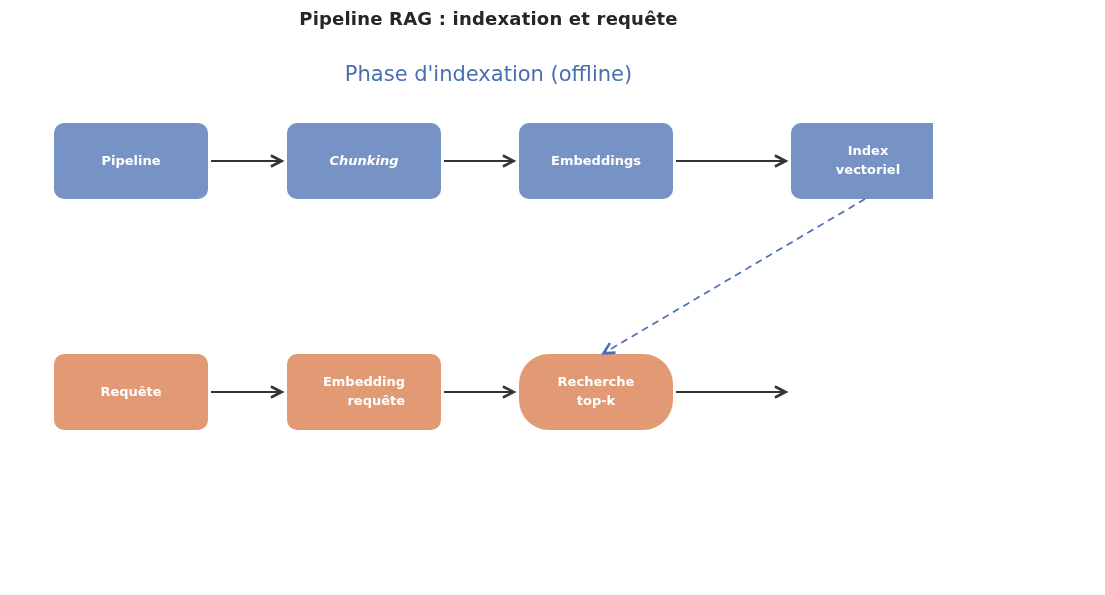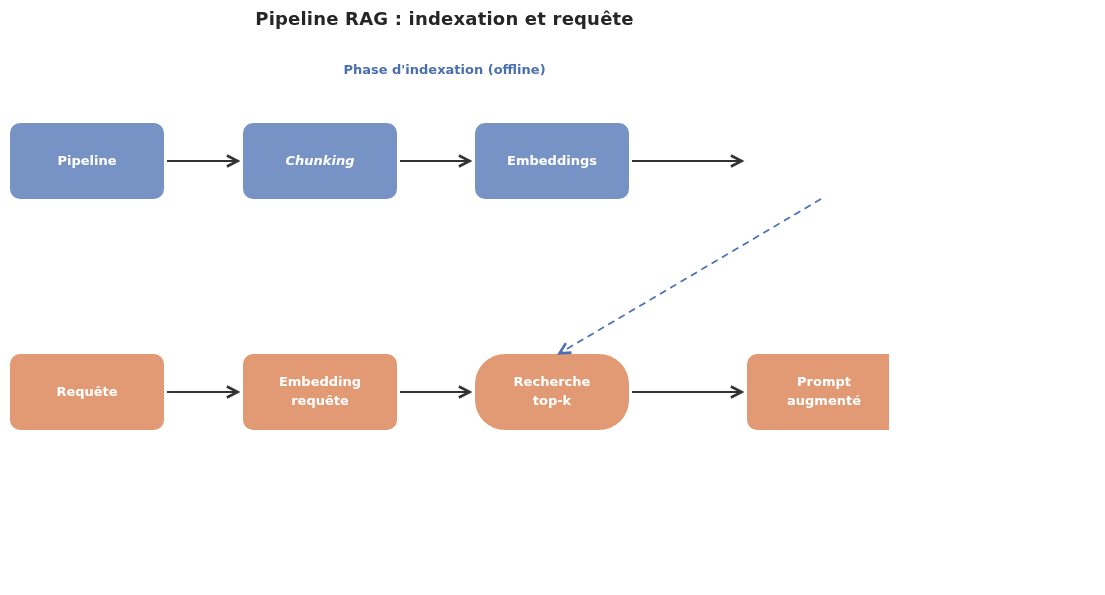--- a/index.html
+++ b/index.html
@@ -14,6 +14,7 @@
     height: 595px;
     background: #ffffff;
     overflow: hidden;
+    margin-left: 44px;
   }
   .title {
     position: absolute;

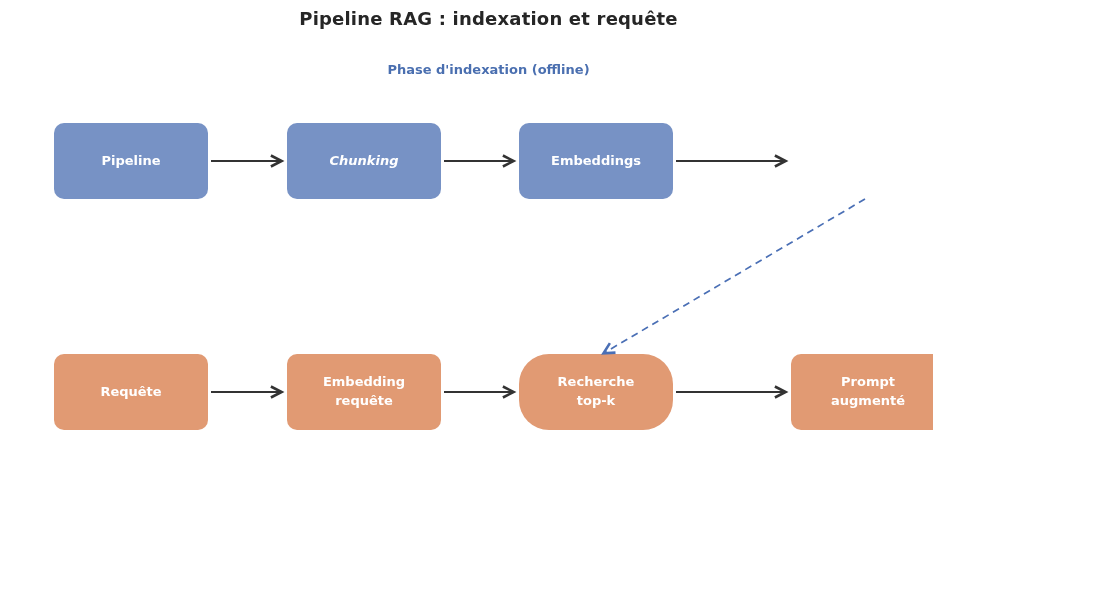--- a/index.html
+++ b/index.html
@@ -32,8 +32,8 @@
     left: 0;
     width: 100%;
     text-align: center;
-    font-size: 13px;
-    font-weight: bold;
+    font-size: 21px;
+    font-weight: normal;
   }
   .heading.offline {
     top: 62px;

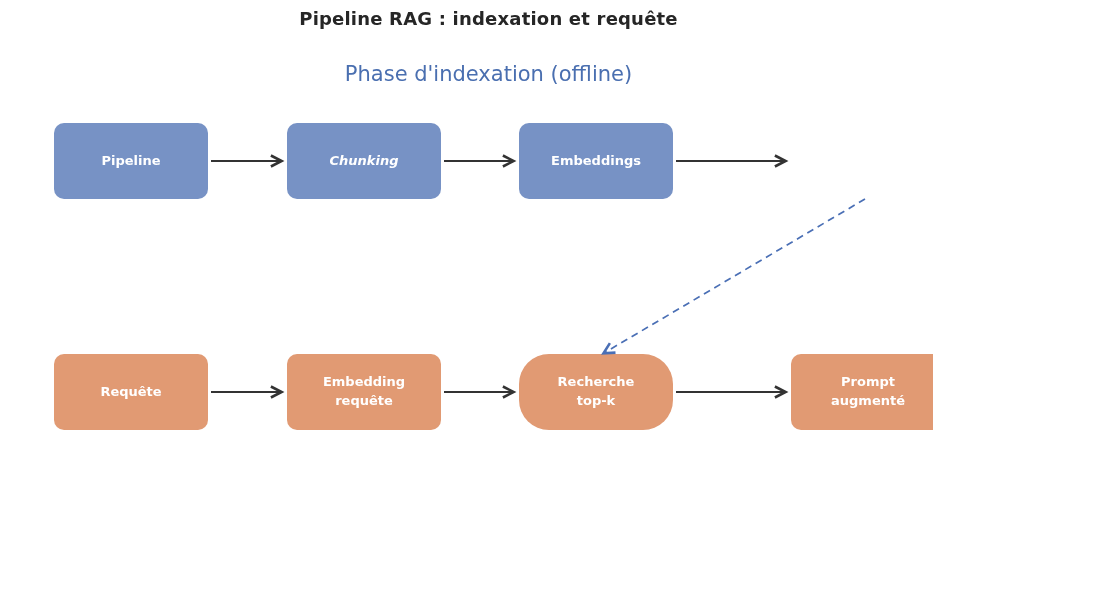--- a/index.html
+++ b/index.html
@@ -113,6 +113,10 @@
   <div class="node blue n-embeddings">
     <span>Embeddings</span>
   </div>
+  <div class="node blue n-index">
+    <span>Index
+vectoriel</span>
+  </div>
 
   <div class="node orange n-requete">
     <span>Requête</span>

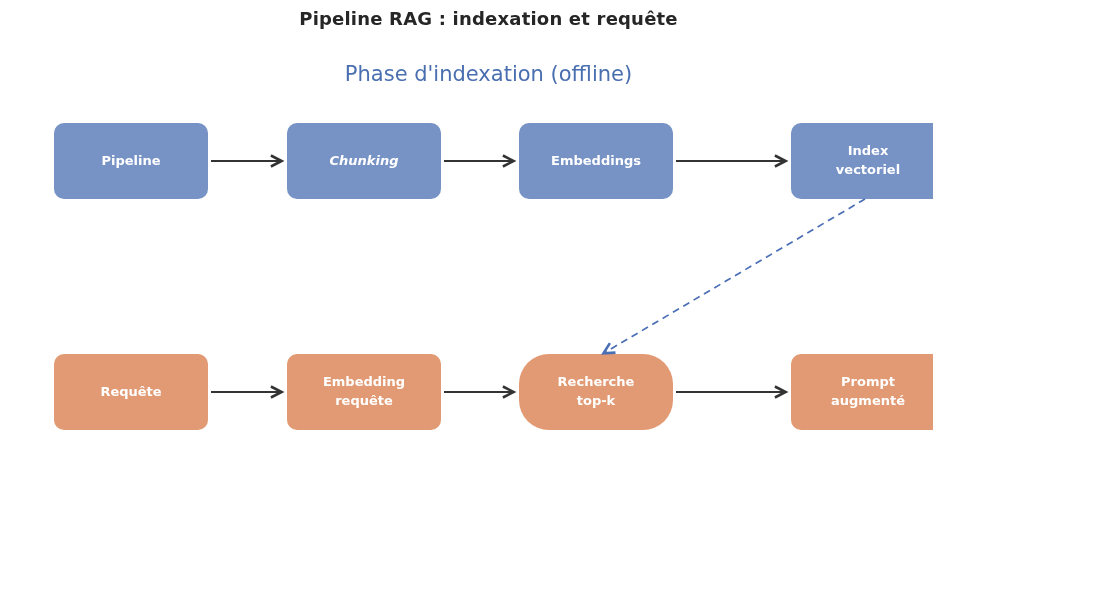--- a/index.html
+++ b/index.html
@@ -69,7 +69,7 @@
   .n-index      { left: 747px; top: 123px; }
   
   .n-requete    { left: 10px;  top: 354px; }
-  .n-embreq     { left: 243px; top: 354px; }
+  .n-embreq     { left: 243px; top: 354px; text-align: right; }
   .n-recherche  { left: 475px; top: 354px; border-radius: 30px; }
   .n-prompt     { left: 747px; top: 354px; }
   .n-reponse    { left: 941px; top: 354px; }

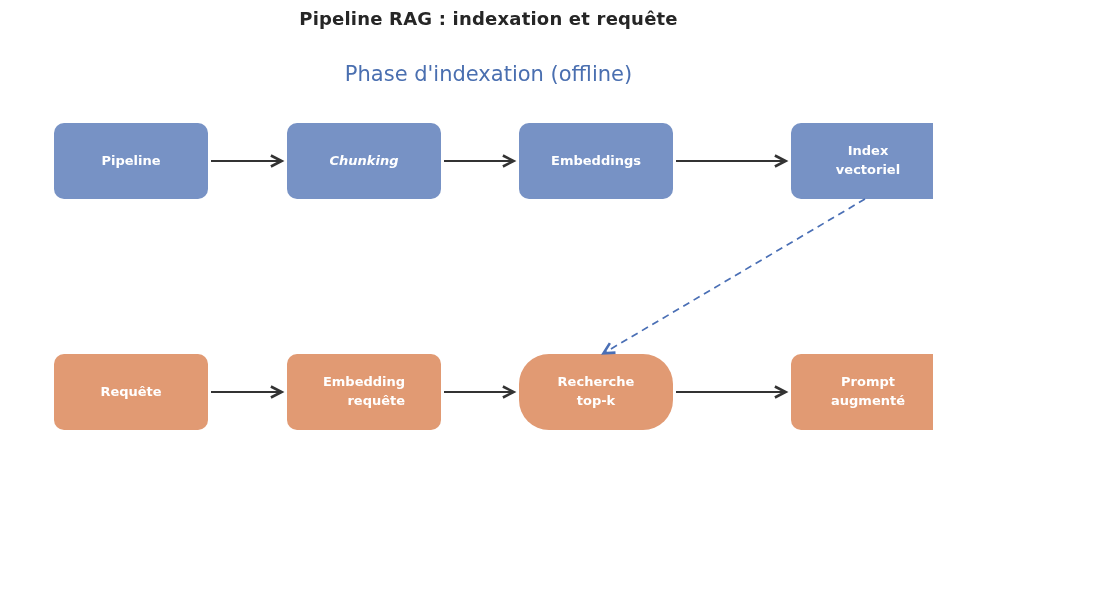--- a/index.html
+++ b/index.html
@@ -129,10 +129,6 @@
     <span>Recherche
 top-k</span>
   </div>
-  <div class="node orange n-prompt">
-    <span>Prompt
-augmenté</span>
-  </div>
   <div class="node green n-reponse">
     <span>Réponse</span>
   </div>

